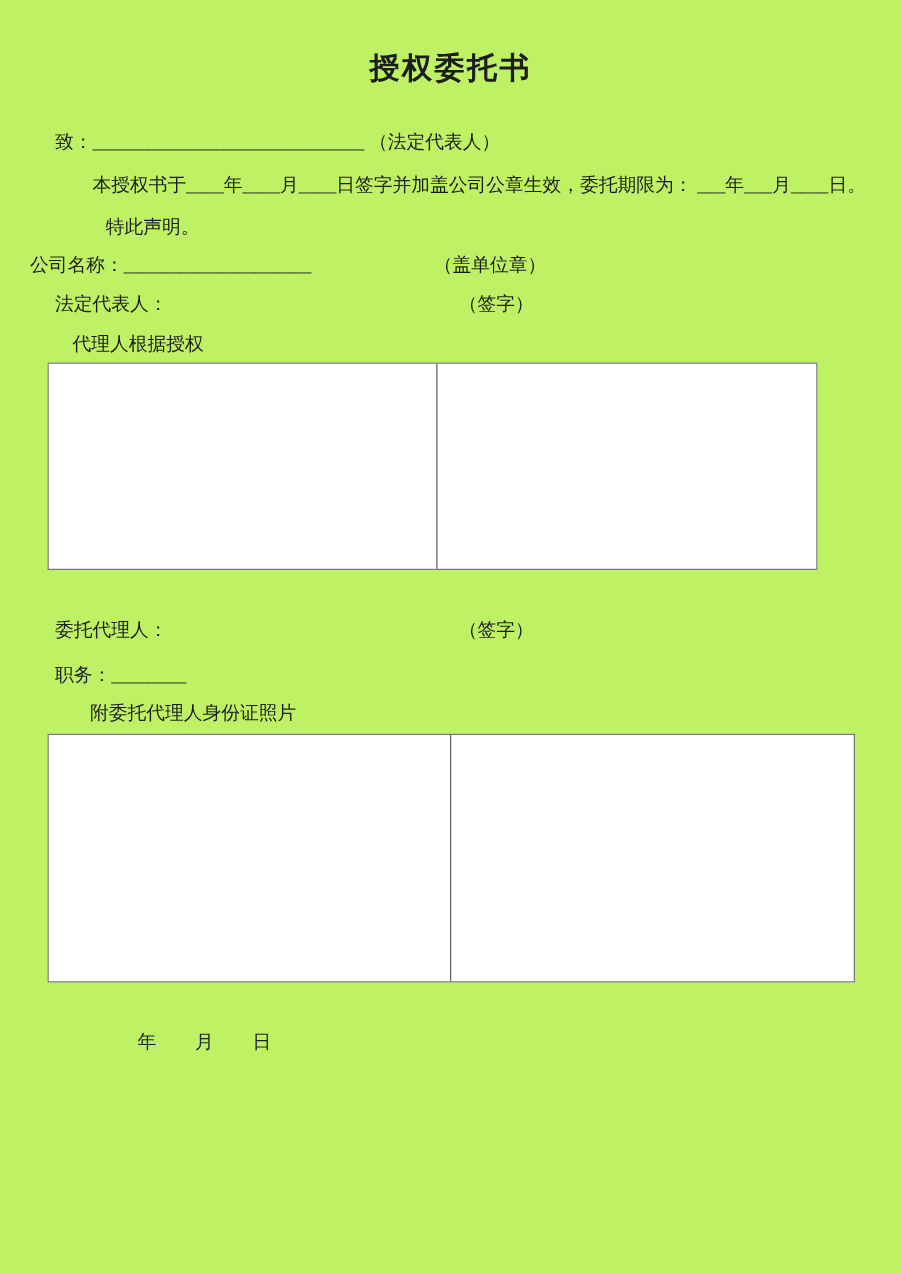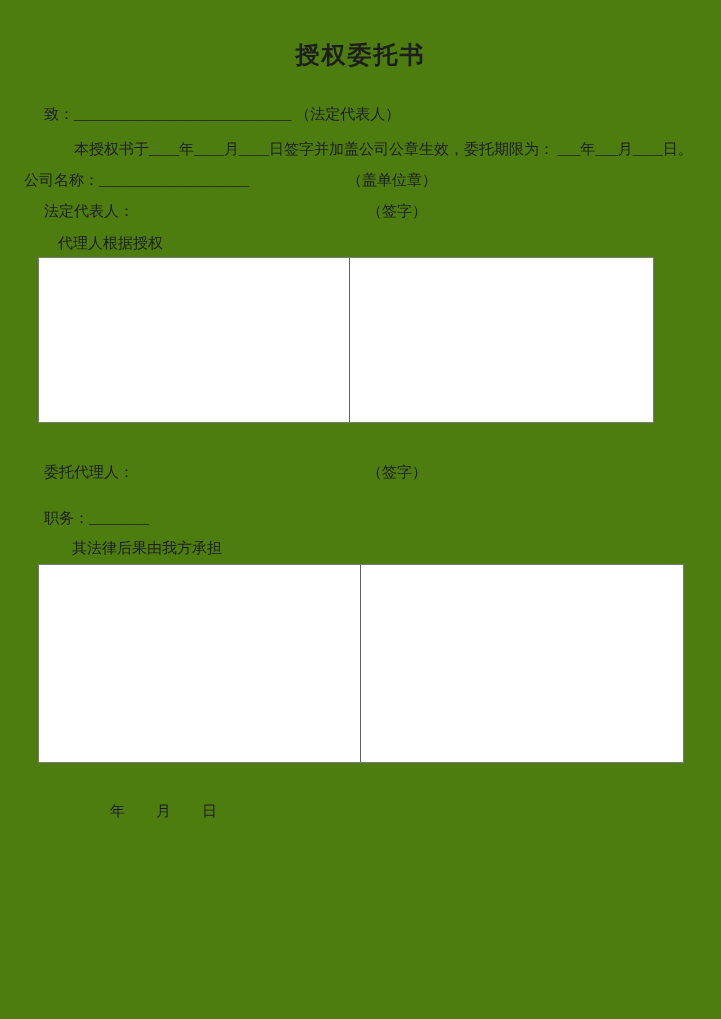--- a/index.html
+++ b/index.html
@@ -8,7 +8,7 @@
     position: relative;
     width: 721px;
     height: 1019px;
-    background: #4d7c0f;
+    background: #bef264;
     color: #1d1d1d;
     font-family: "Liberation Serif", "DejaVu Serif", serif;
     font-size: 15px;

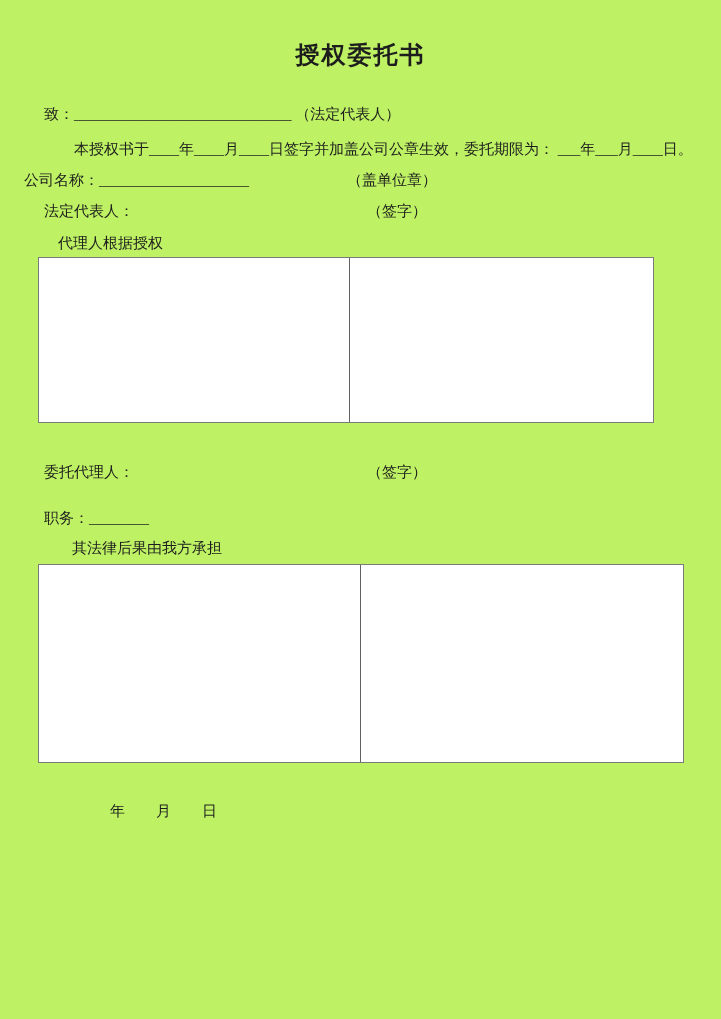--- a/index.html
+++ b/index.html
@@ -70,6 +70,7 @@
 
   <p class="para2">本授权书于____年____月____日签字并加盖公司公章生效，委托期限为： ___年___月____日。</p>
 
+  <p class="declare">特此声明。</p>
 
   <p class="line company-line"><span class="fieldgroup"><span>公司名称：</span><span class="blank">____________________</span></span><span>（盖单位章）</span></p>
 

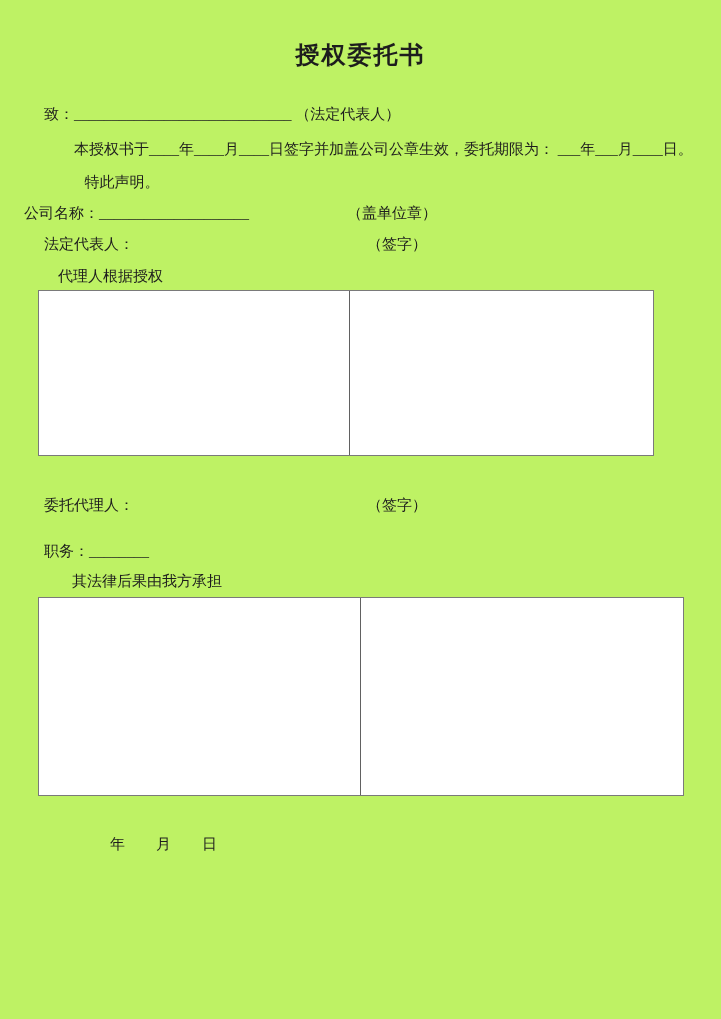--- a/index.html
+++ b/index.html
@@ -53,7 +53,7 @@
   .table1 .cell-left { width: 311px; flex: 0 0 311px; border-right: 1px solid #616161; }
   .table2 .cell-left { width: 322px; flex: 0 0 322px; border-right: 1px solid #616161; }
   .agent-line { margin: 36px 0 0 44px; }
-  .position-line { margin: 19px 0 0 44px; }
+  .position-line { margin: 9px 0 0 44px; }
   .date-line { margin: 35px 0 0 110px; line-height: 27px; }
   .date-line .date-char { display: inline-block; margin-right: 31px; }
   .blank { white-space: pre; }

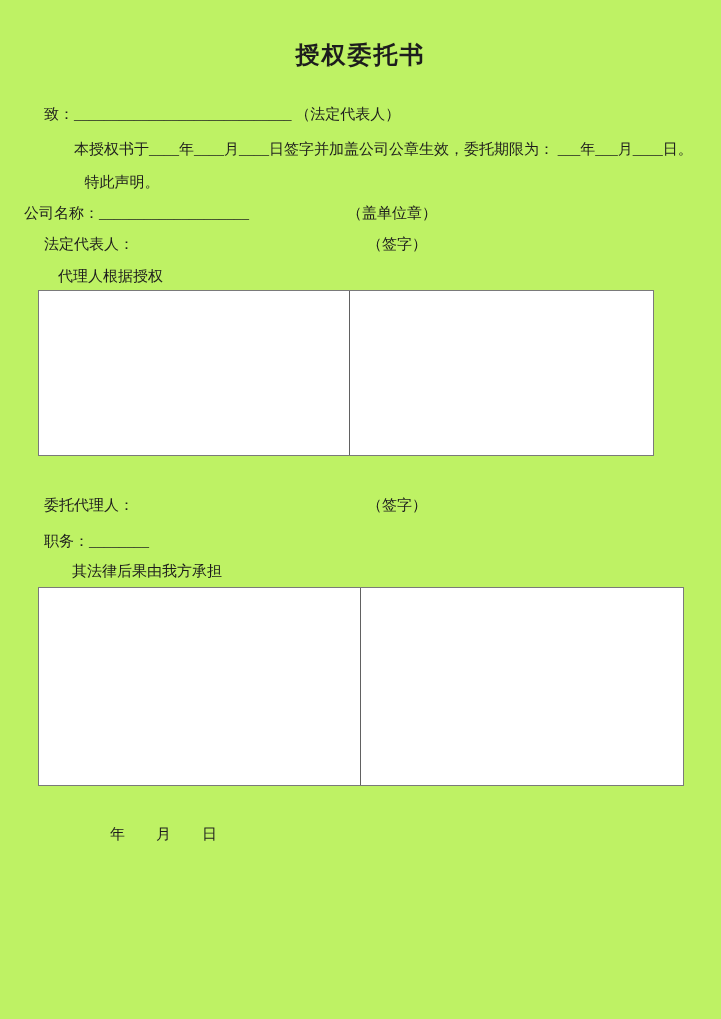--- a/index.html
+++ b/index.html
@@ -87,7 +87,7 @@
 
   <p class="line position-line"><span>职务：</span><span class="blank">________</span></p>
 
-  <p class="line caption2">其法律后果由我方承担</p>
+  <p class="line caption2">附委托代理人身份证照片</p>
 
   <div class="photo-table table2">
     <div class="cell cell-left"></div>

